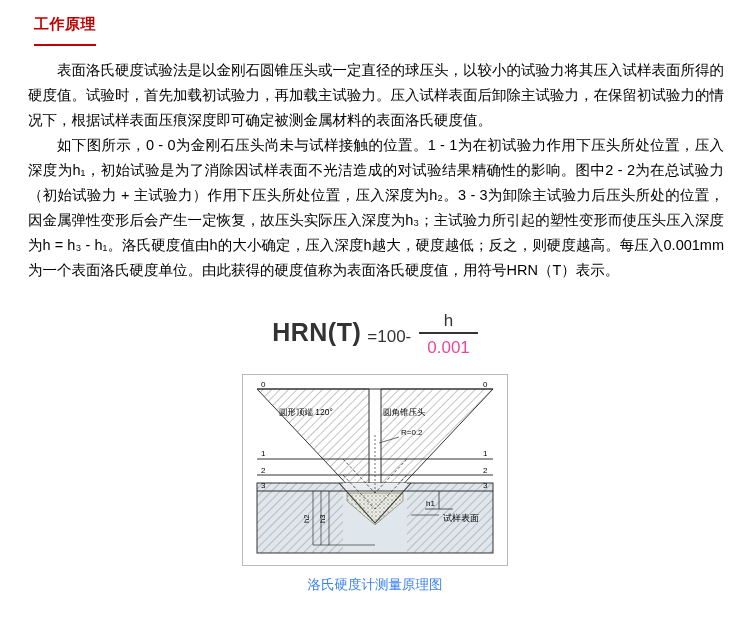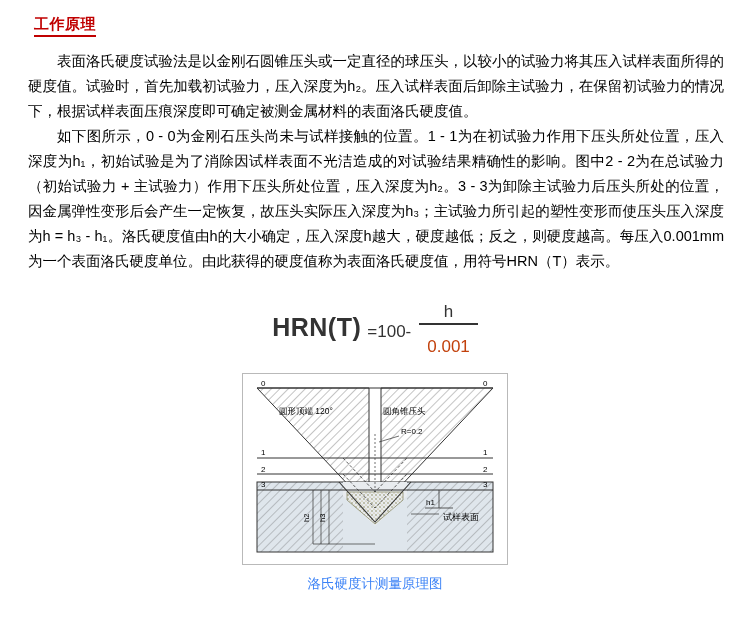--- a/index.html
+++ b/index.html
@@ -29,7 +29,7 @@
     margin: 4px 0 6px 20px;
     display: inline-block;
     border-bottom: 2px solid #c00000;
-    padding-bottom: 1px;
+    padding-bottom: 10px;
     line-height: 20px;
   }
   .body-text {

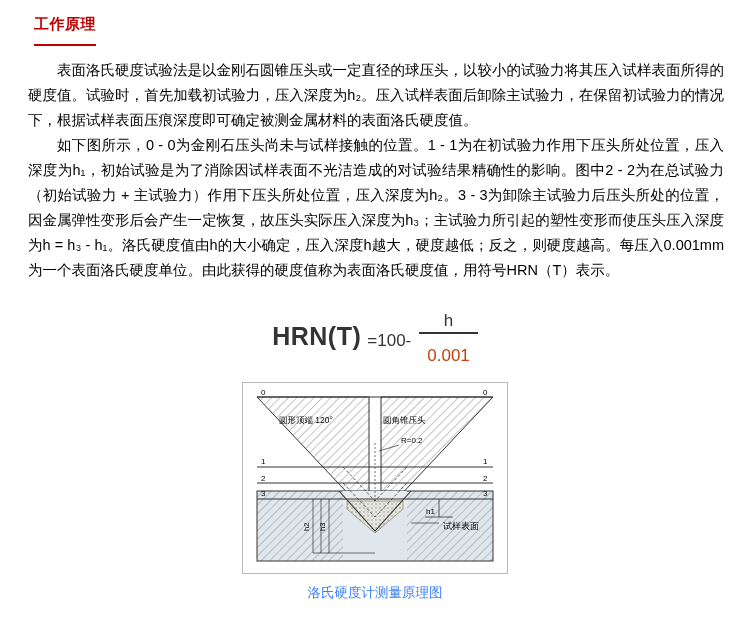--- a/index.html
+++ b/index.html
@@ -122,7 +122,7 @@
   <div class="section-title">工作原理</div>
 
   <div class="body-text">
-    <p>表面洛氏硬度试验法是以金刚石圆锥压头或一定直径的球压头，以较小的试验力将其压入试样表面所得的硬度值。试验时，首先加载初试验力，压入深度为h₂。压入试样表面后卸除主试验力，在保留初试验力的情况下，根据试样表面压痕深度即可确定被测金属材料的表面洛氏硬度值。</p>
+    <p>表面洛氏硬度试验法是以金刚石圆锥压头或一定直径的球压头，以较小的试验力将其压入试样表面所得的硬度值。试验时，首先加载初试验力，再加载主试验力。压入试样表面后卸除主试验力，在保留初试验力的情况下，根据试样表面压痕深度即可确定被测金属材料的表面洛氏硬度值。</p>
     <p>如下图所示，0 - 0为金刚石压头尚未与试样接触的位置。1 - 1为在初试验力作用下压头所处位置，压入深度为h₁，初始试验是为了消除因试样表面不光洁造成的对试验结果精确性的影响。图中2 - 2为在总试验力（初始试验力 + 主试验力）作用下压头所处位置，压入深度为h₂。3 - 3为卸除主试验力后压头所处的位置，因金属弹性变形后会产生一定恢复，故压头实际压入深度为h₃；主试验力所引起的塑性变形而使压头压入深度为h = h₃ - h₁。洛氏硬度值由h的大小确定，压入深度h越大，硬度越低；反之，则硬度越高。每压入0.001mm为一个表面洛氏硬度单位。由此获得的硬度值称为表面洛氏硬度值，用符号HRN（T）表示。</p>
   </div>
 

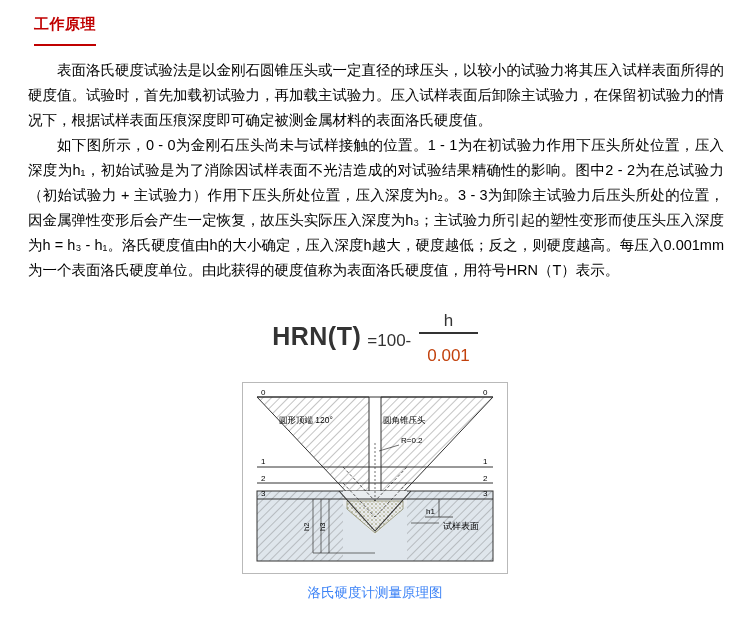--- a/index.html
+++ b/index.html
@@ -89,8 +89,8 @@
   }
   .frac .den {
     font-size: 17px;
-    padding: 12px 8px 0 8px;
-    color: #c2410c;
+    padding: 4px 8px 0 8px;
+    color: #ec4899;
   }
   .figure-wrap {
     margin-top: 18px;

